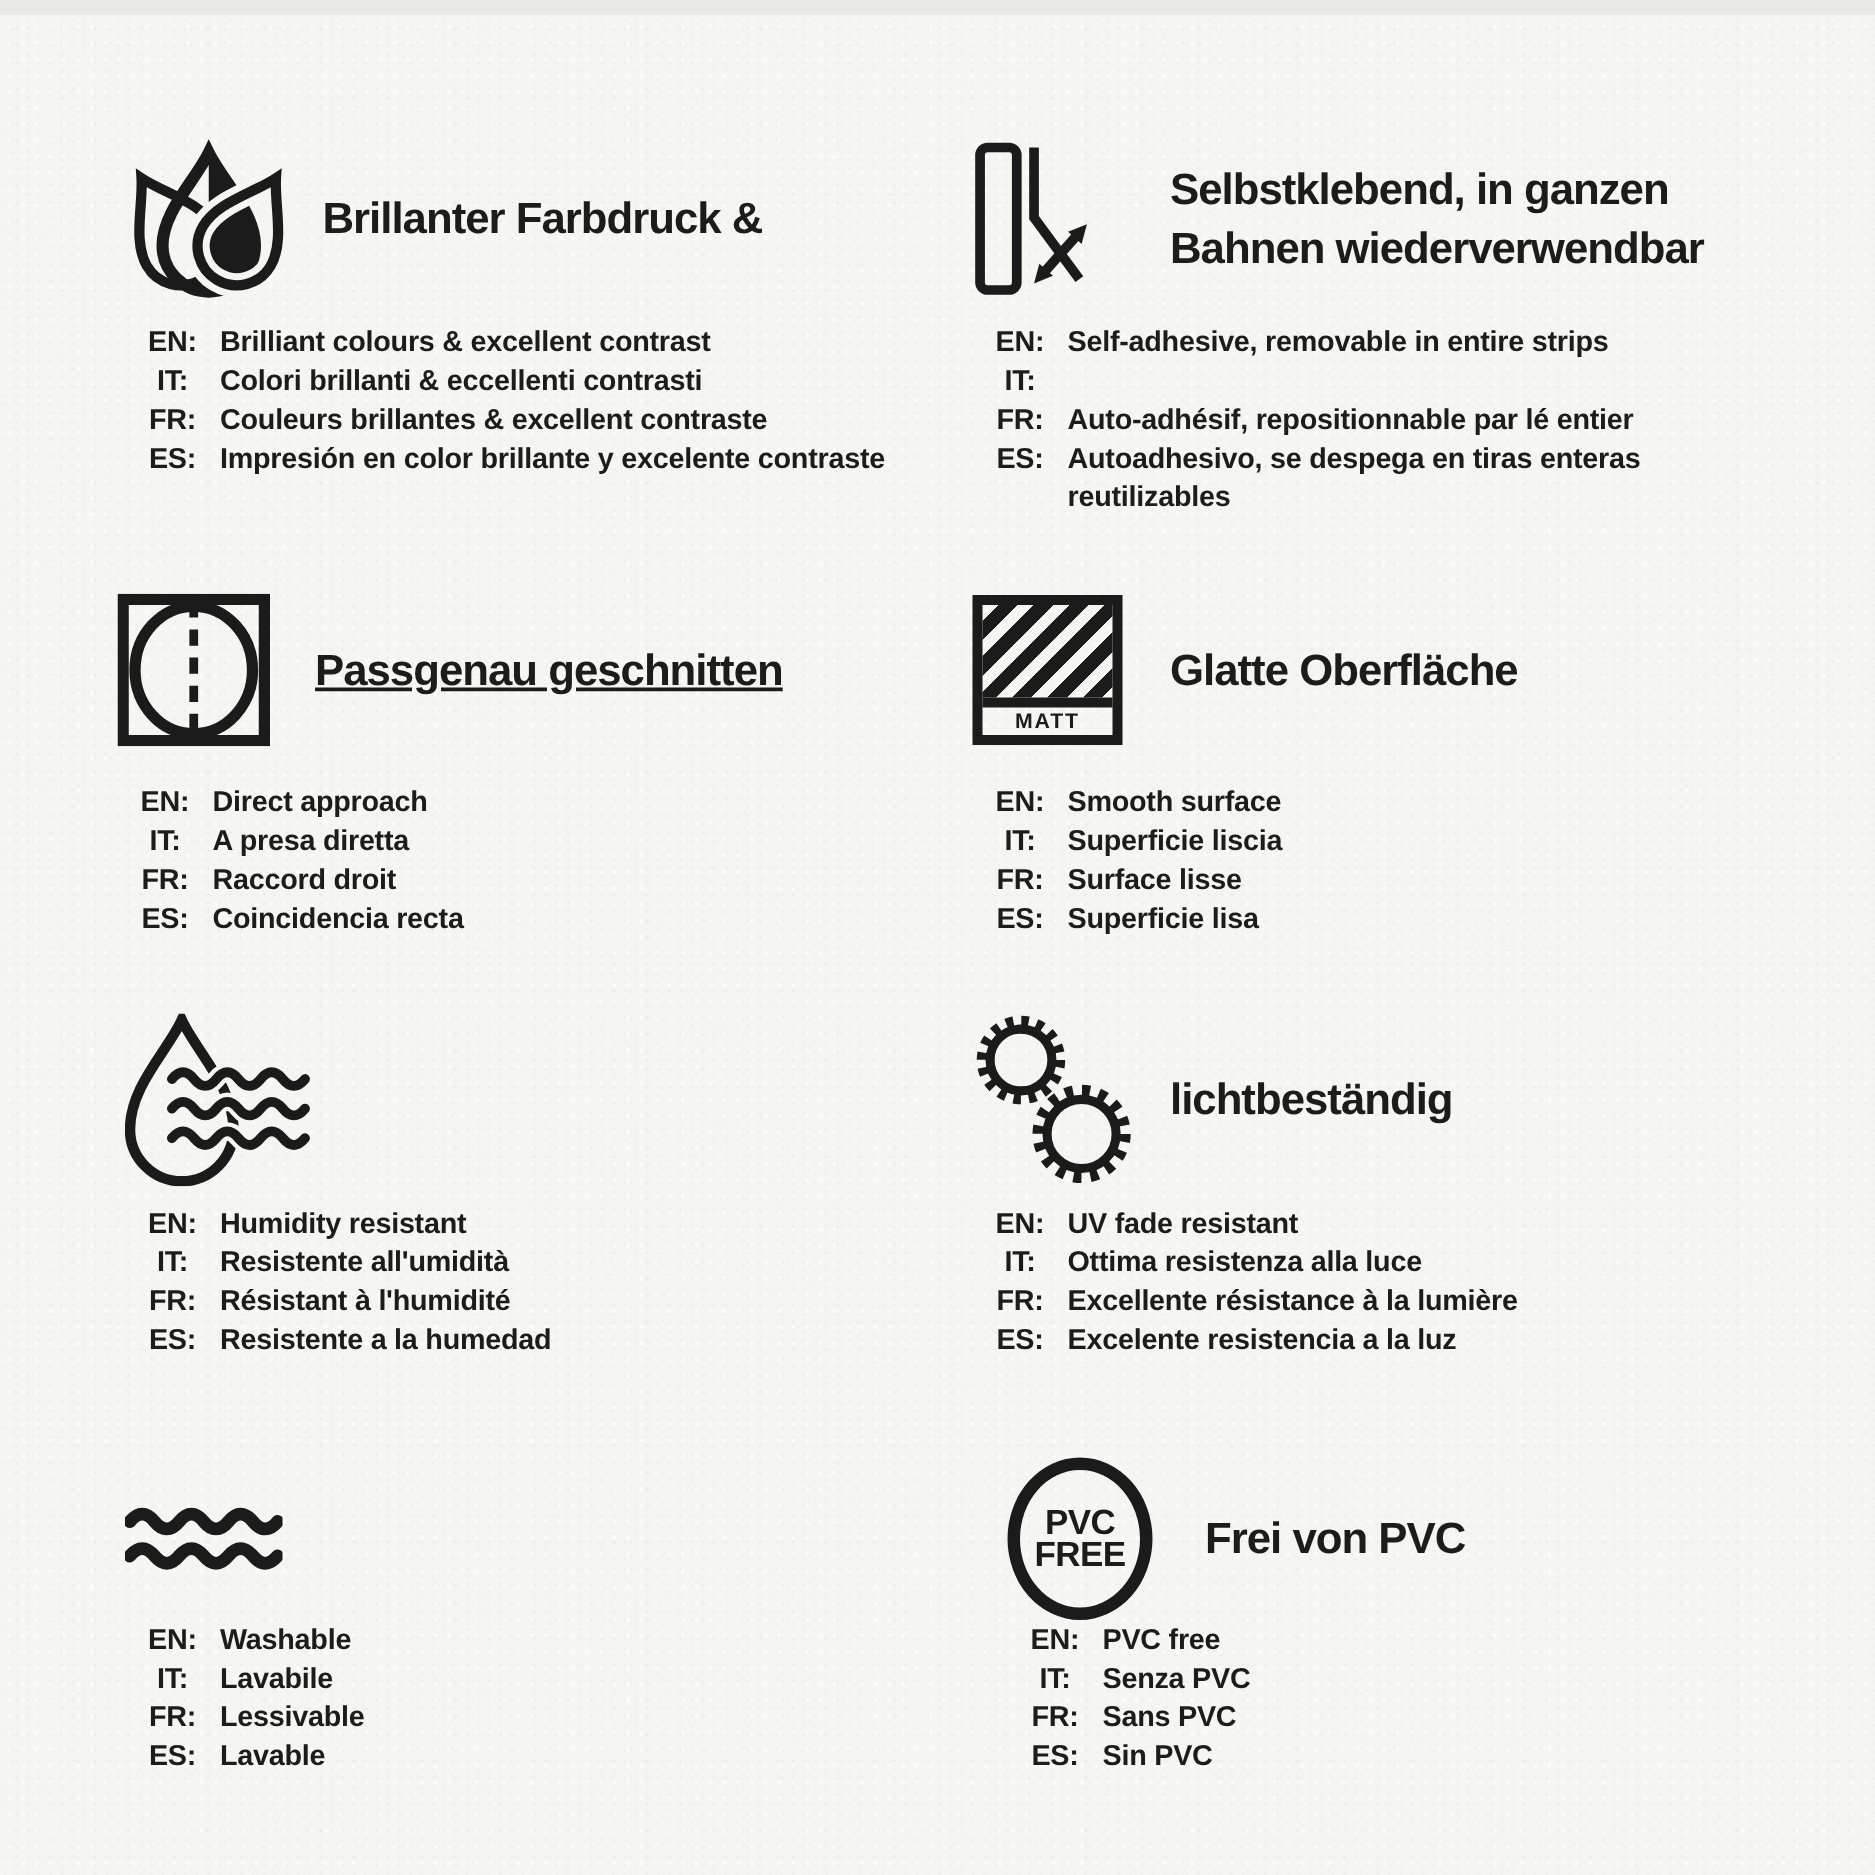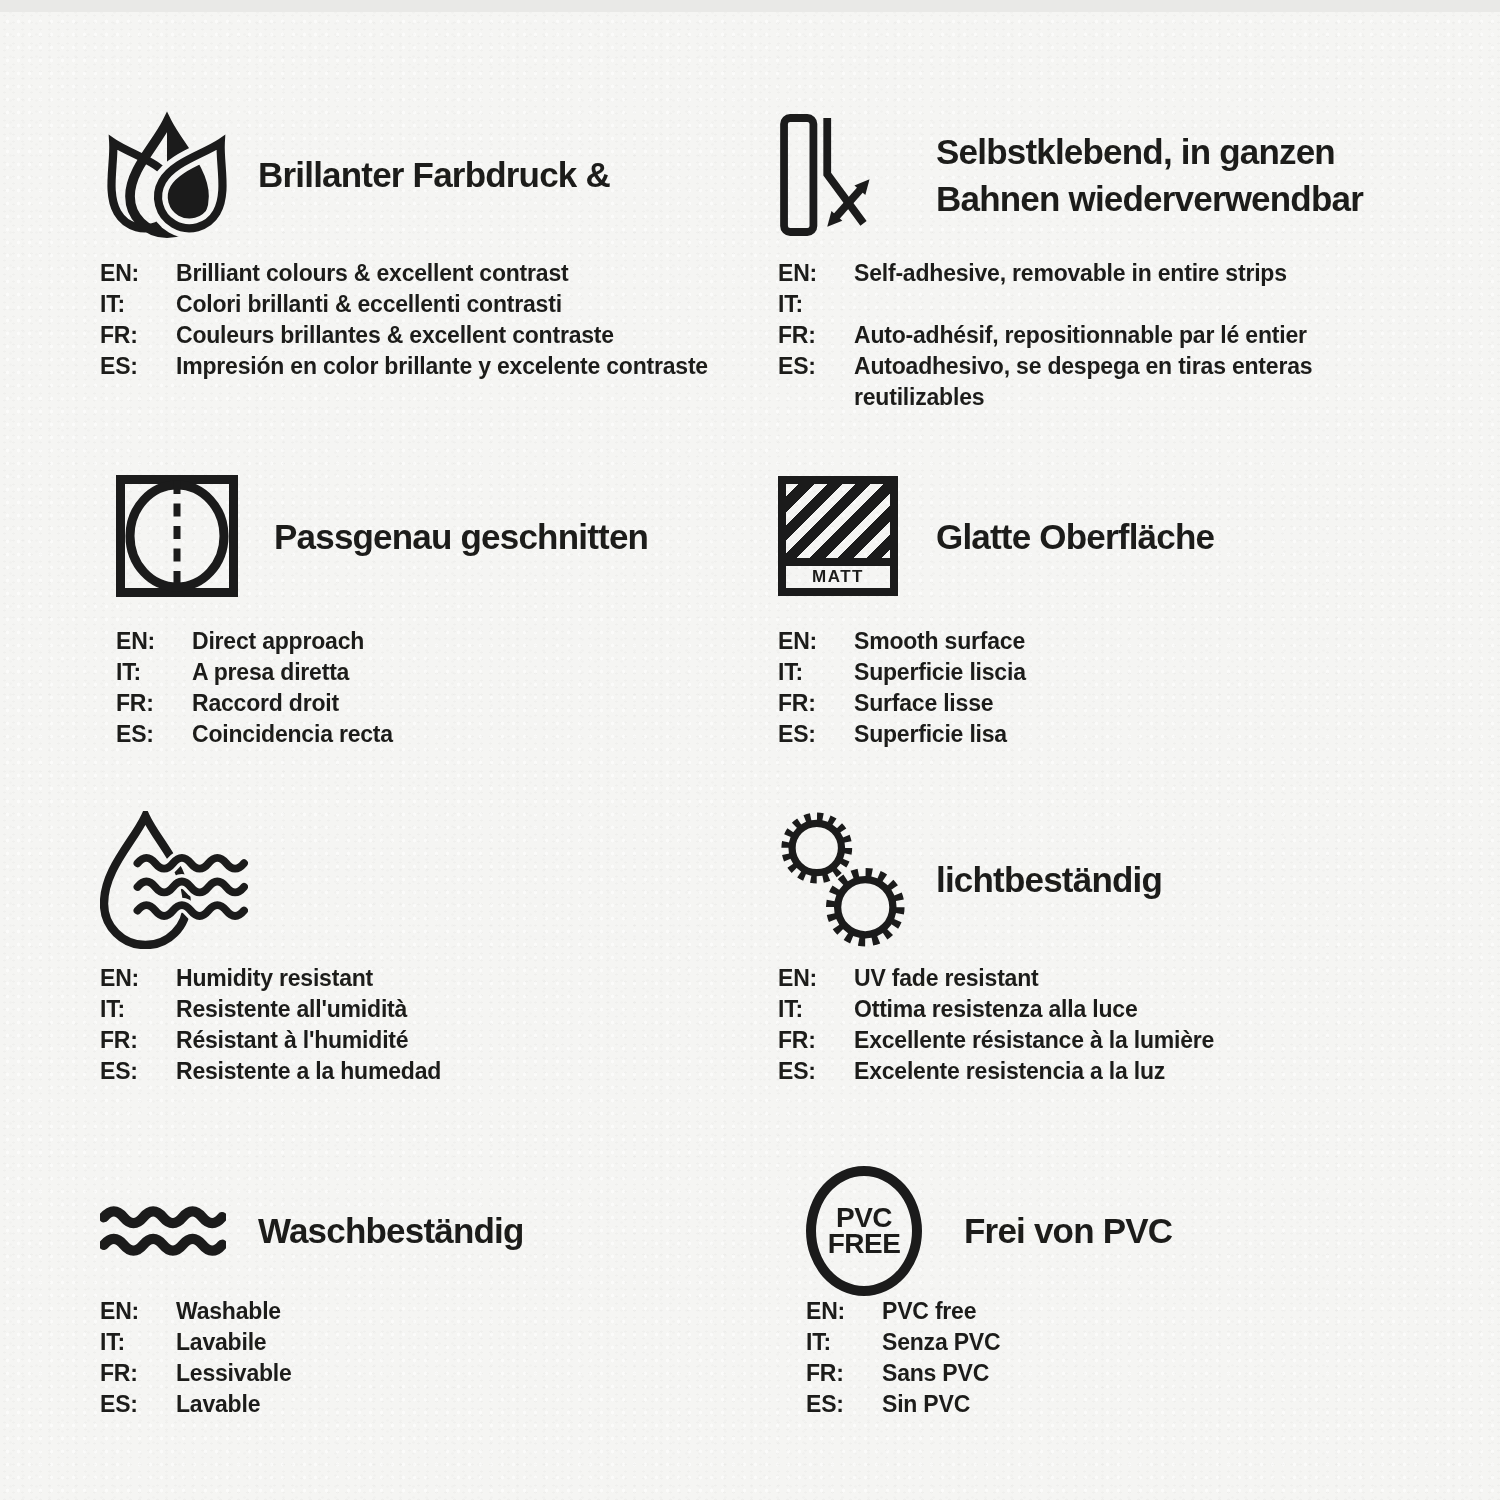--- a/index.html
+++ b/index.html
@@ -31,7 +31,7 @@
     font-size:35px;font-weight:700;line-height:47px;letter-spacing:-0.8px;}
   .translations{position:absolute;left:0;top:151px;}
   .t-row{display:flex;font-size:23px;line-height:31px;font-weight:700;letter-spacing:-0.2px;}
-  .t-label{width:76px;flex:0 0 76px;}
+  .t-label{width:76px;flex:0 0 76px;text-align:center;}
   .t-text{white-space:nowrap;}
   .t-row.wrap .t-text{white-space:normal;max-width:540px;}
 

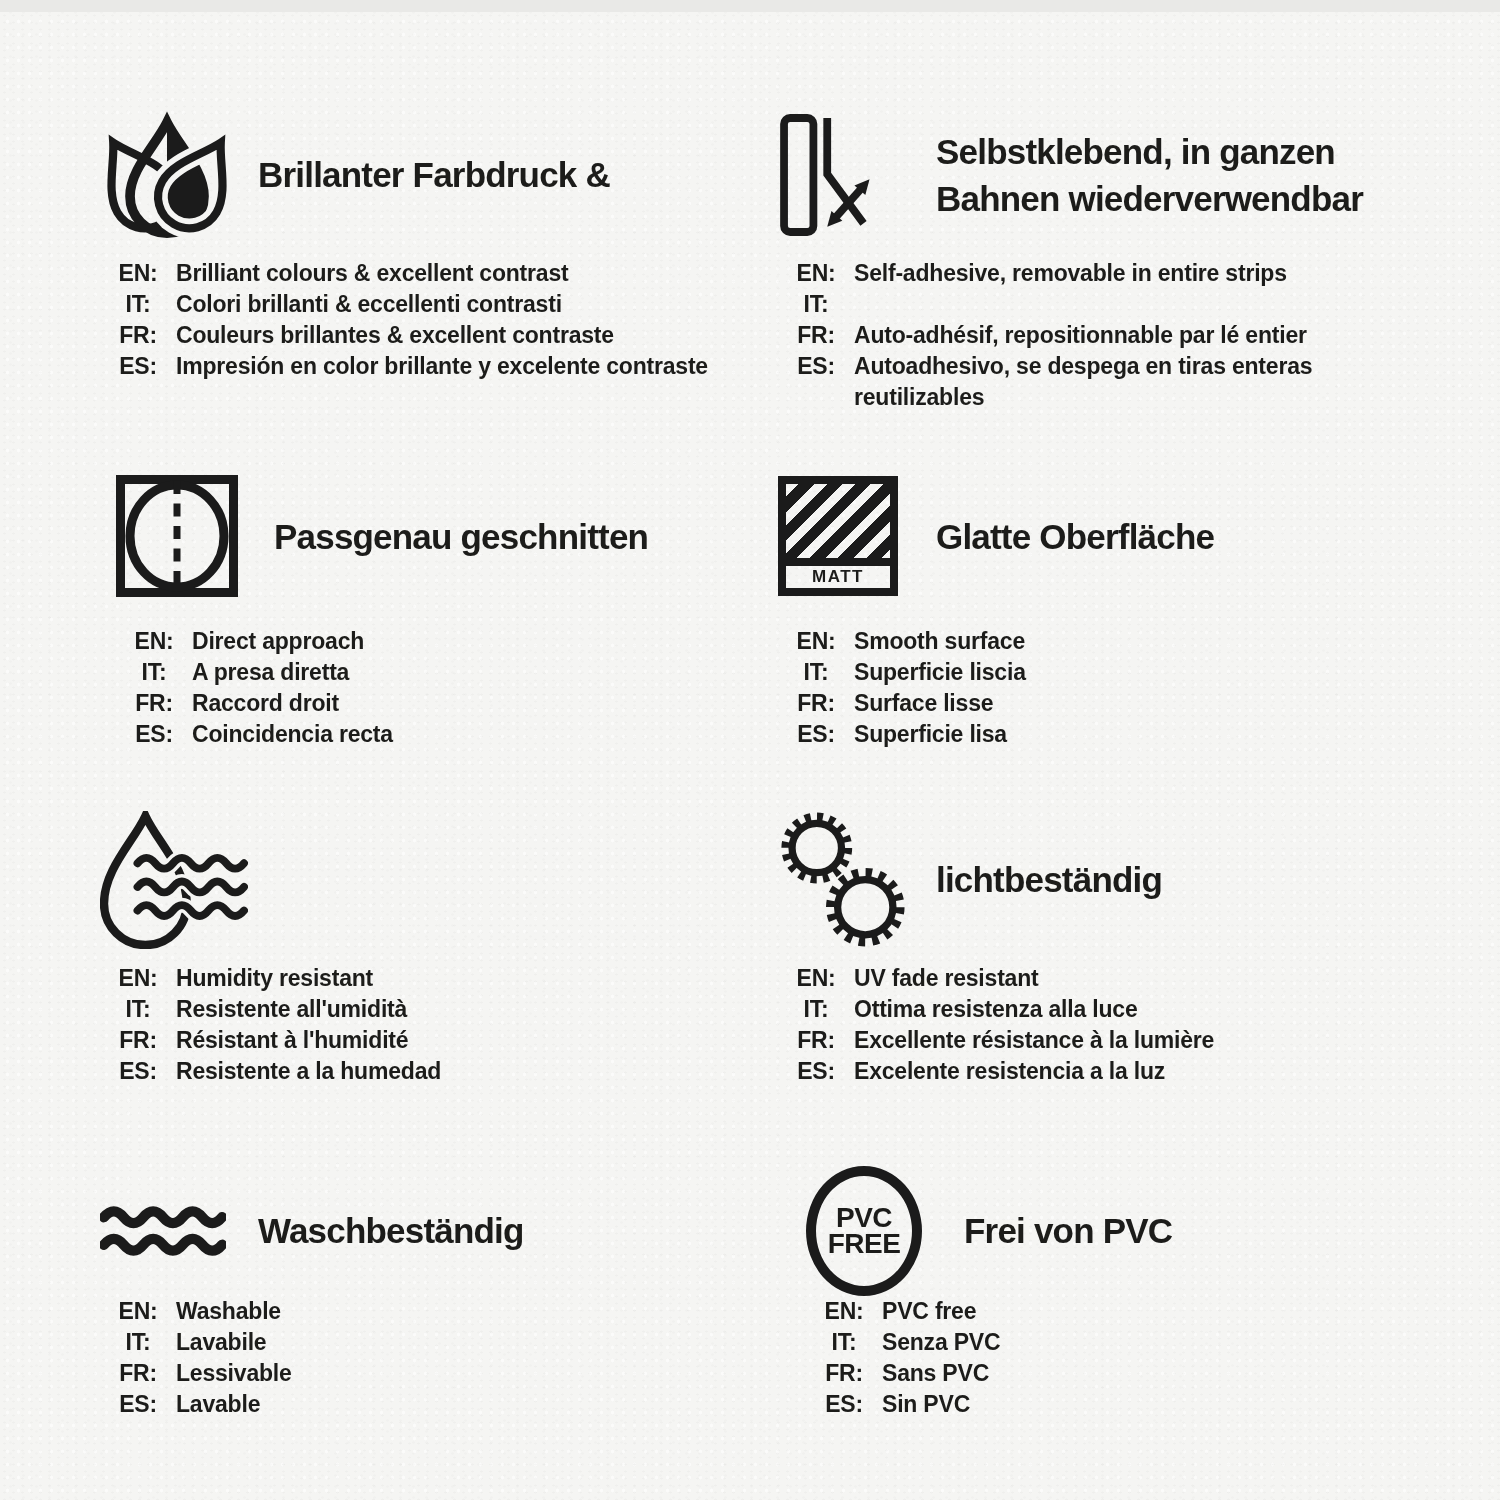--- a/index.html
+++ b/index.html
@@ -37,7 +37,7 @@
 
   #f1{left:100px;top:95px;}
   #f2{left:778px;top:95px;}
-  #f3{left:116px;top:463px;}
+  #f3{left:94px;top:463px;text-decoration:underline;}
   #f4{left:778px;top:463px;}
   #f5{left:100px;top:800px;}
   #f6{left:778px;top:800px;}

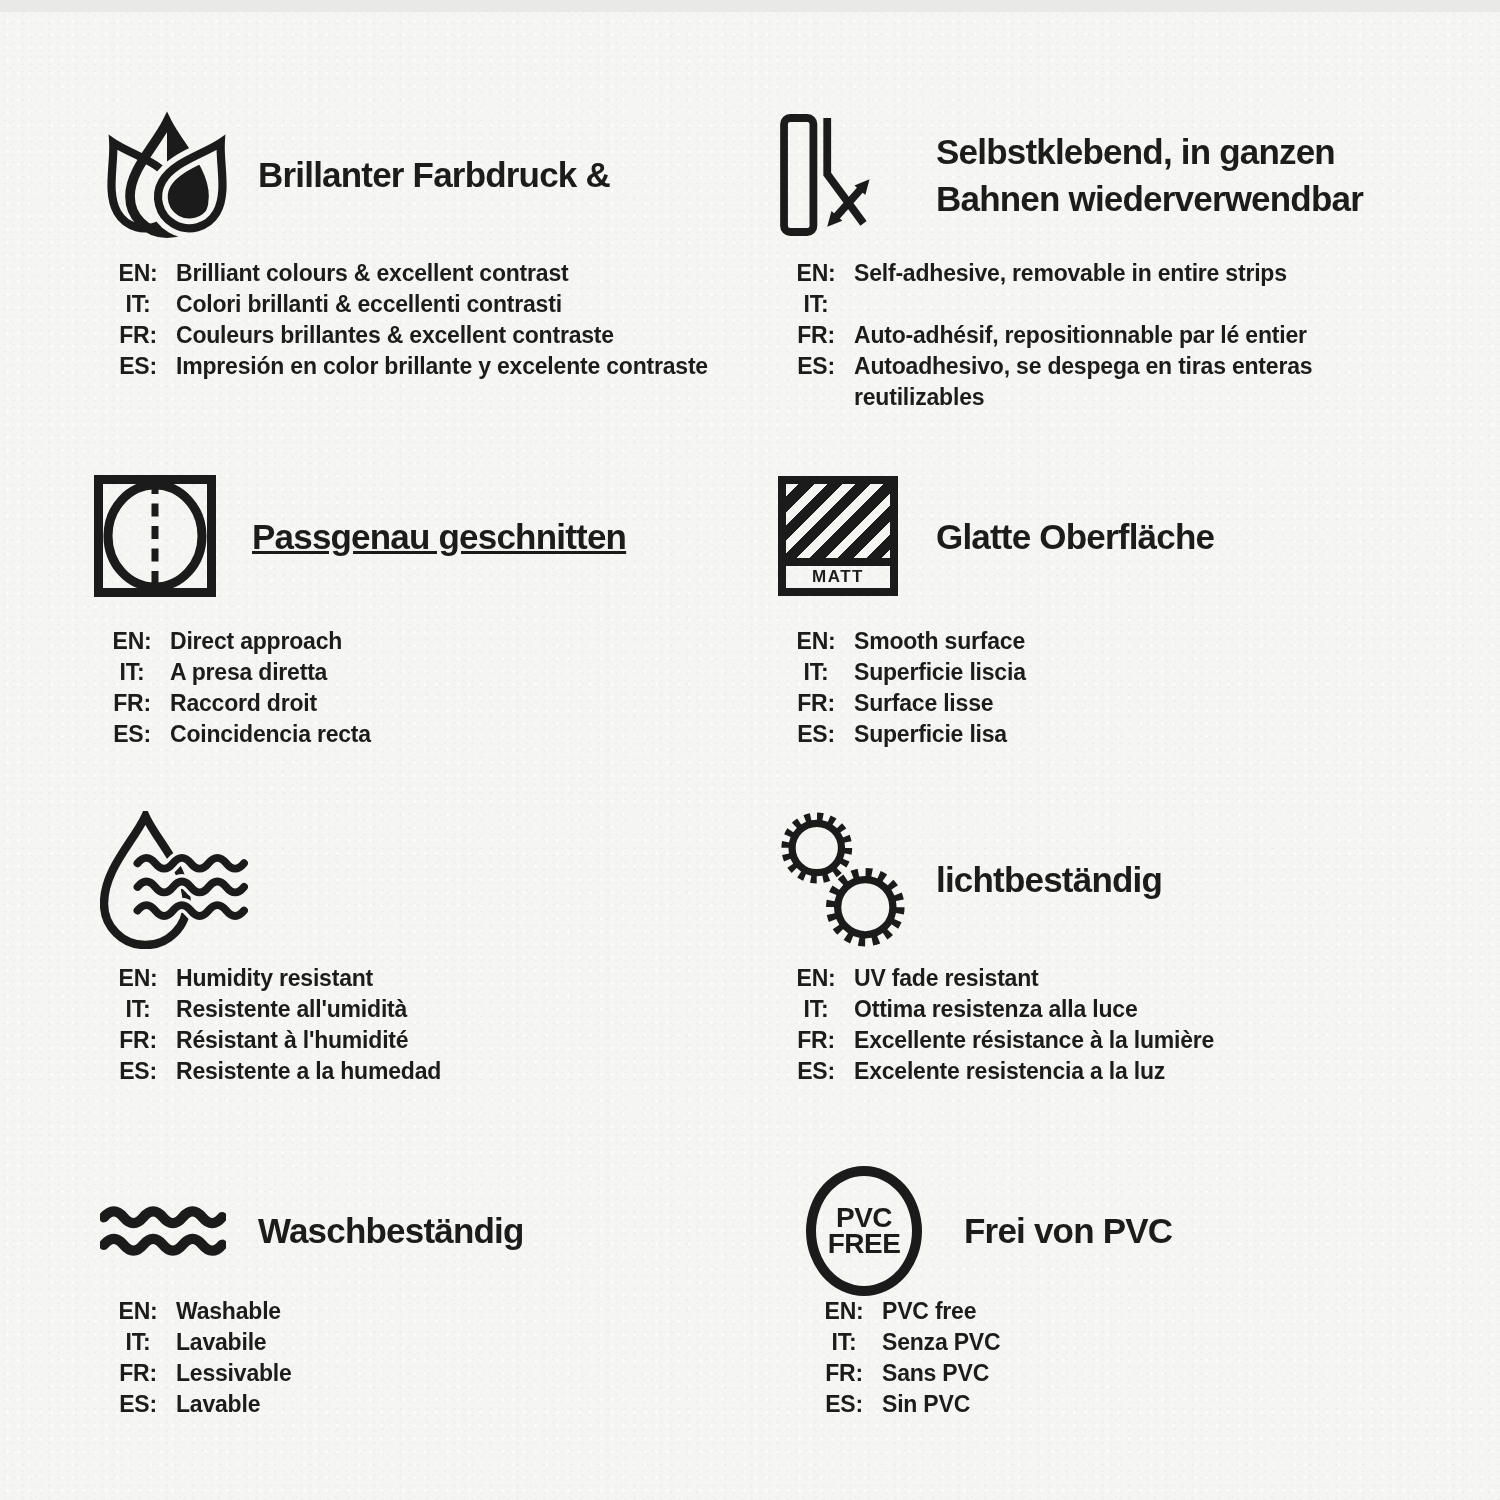--- a/index.html
+++ b/index.html
@@ -281,9 +281,6 @@
           <path class="ln" stroke-width="10.5" stroke-linecap="round" d="M4,40 q10,-12 20,0 t20,0 t20,0 t20,0 t20,0 t20,0"></path>
         </svg>
       </div>
-      <div class="title">
-        <div>Waschbeständig</div>
-      </div>
     </div>
     <div class="translations">
       <div class="t-row">

